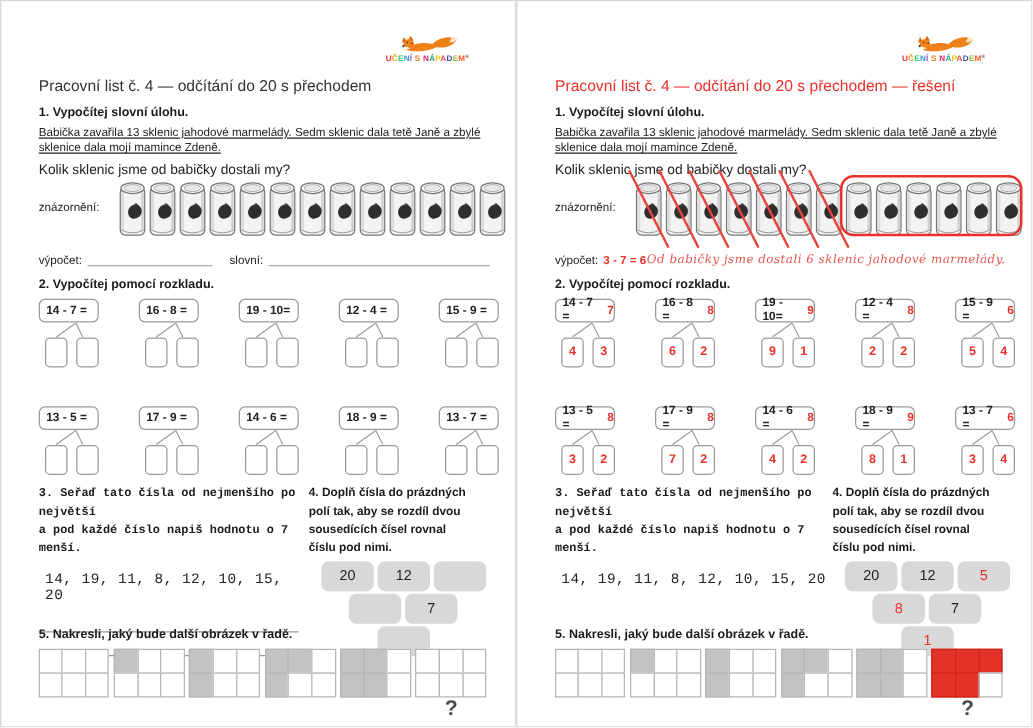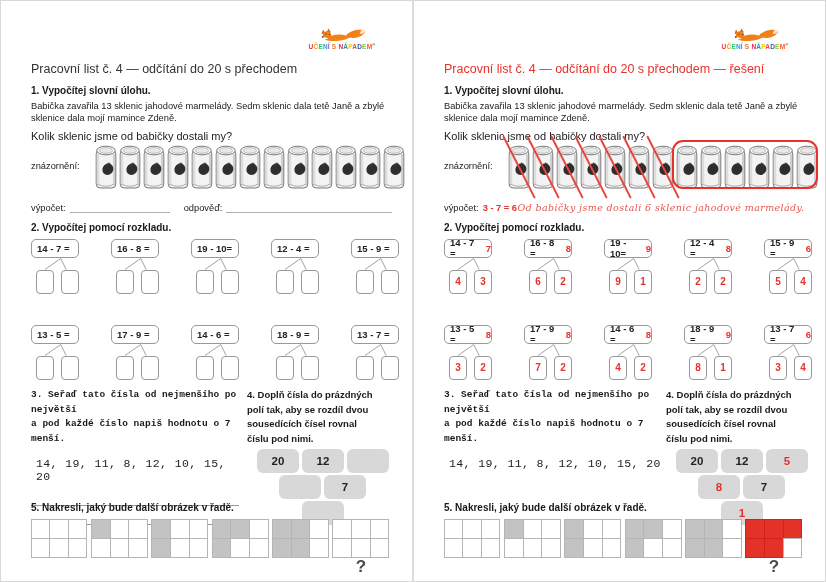--- a/index.html
+++ b/index.html
@@ -20,7 +20,7 @@
   .solved .title{color:#e8312a;}
 
   .sec-h{font-weight:bold;font-size:10px;margin-top:9px;color:#1a1a1a;}
-  .body-text{font-size:9.3px;margin-top:4px;line-height:1.34;width:356px;}
+  .body-text{font-size:9.3px;margin-top:4px;line-height:1.34;width:356px;text-decoration:underline;}
   .question{font-size:11px;margin-top:5px;}
 
   

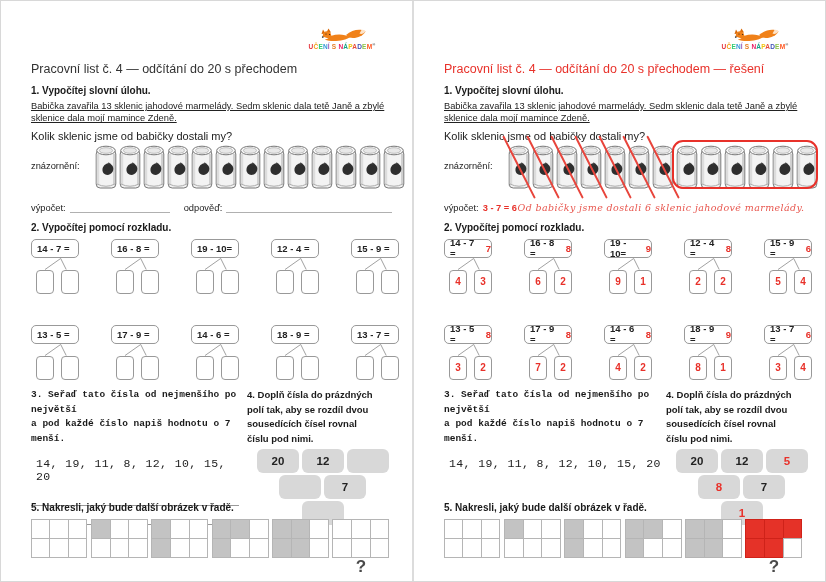--- a/index.html
+++ b/index.html
@@ -274,7 +274,7 @@
   <div class="calc-row">
     <span>výpočet:</span>
     <span class="fill-line line1"></span>
-    <span class="odp-label">odpověď:</span>
+    <span class="odp-label">slovní:</span>
     <span class="fill-line line2"></span>
 
   </div>

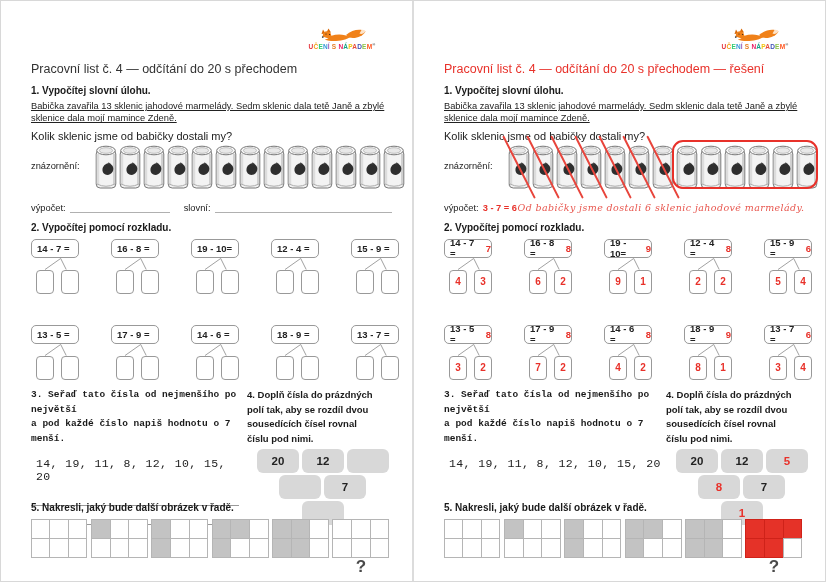--- a/index.html
+++ b/index.html
@@ -68,7 +68,7 @@
   .py-row.r2{margin-left:22px;}
   .py-row.r3{margin-left:45px;}
   .py-box{width:42px;height:24px;background:#d8d8d8;border-radius:6px;margin-right:3px;display:flex;
-          align-items:center;justify-content:center;font-size:11.5px;font-weight:bold;color:#222;flex:none;}
+          align-items:center;justify-content:center;font-size:11.5px;font-weight:normal;color:#222;flex:none;}
   .py-box.red{color:#e8312a;}
 
   

